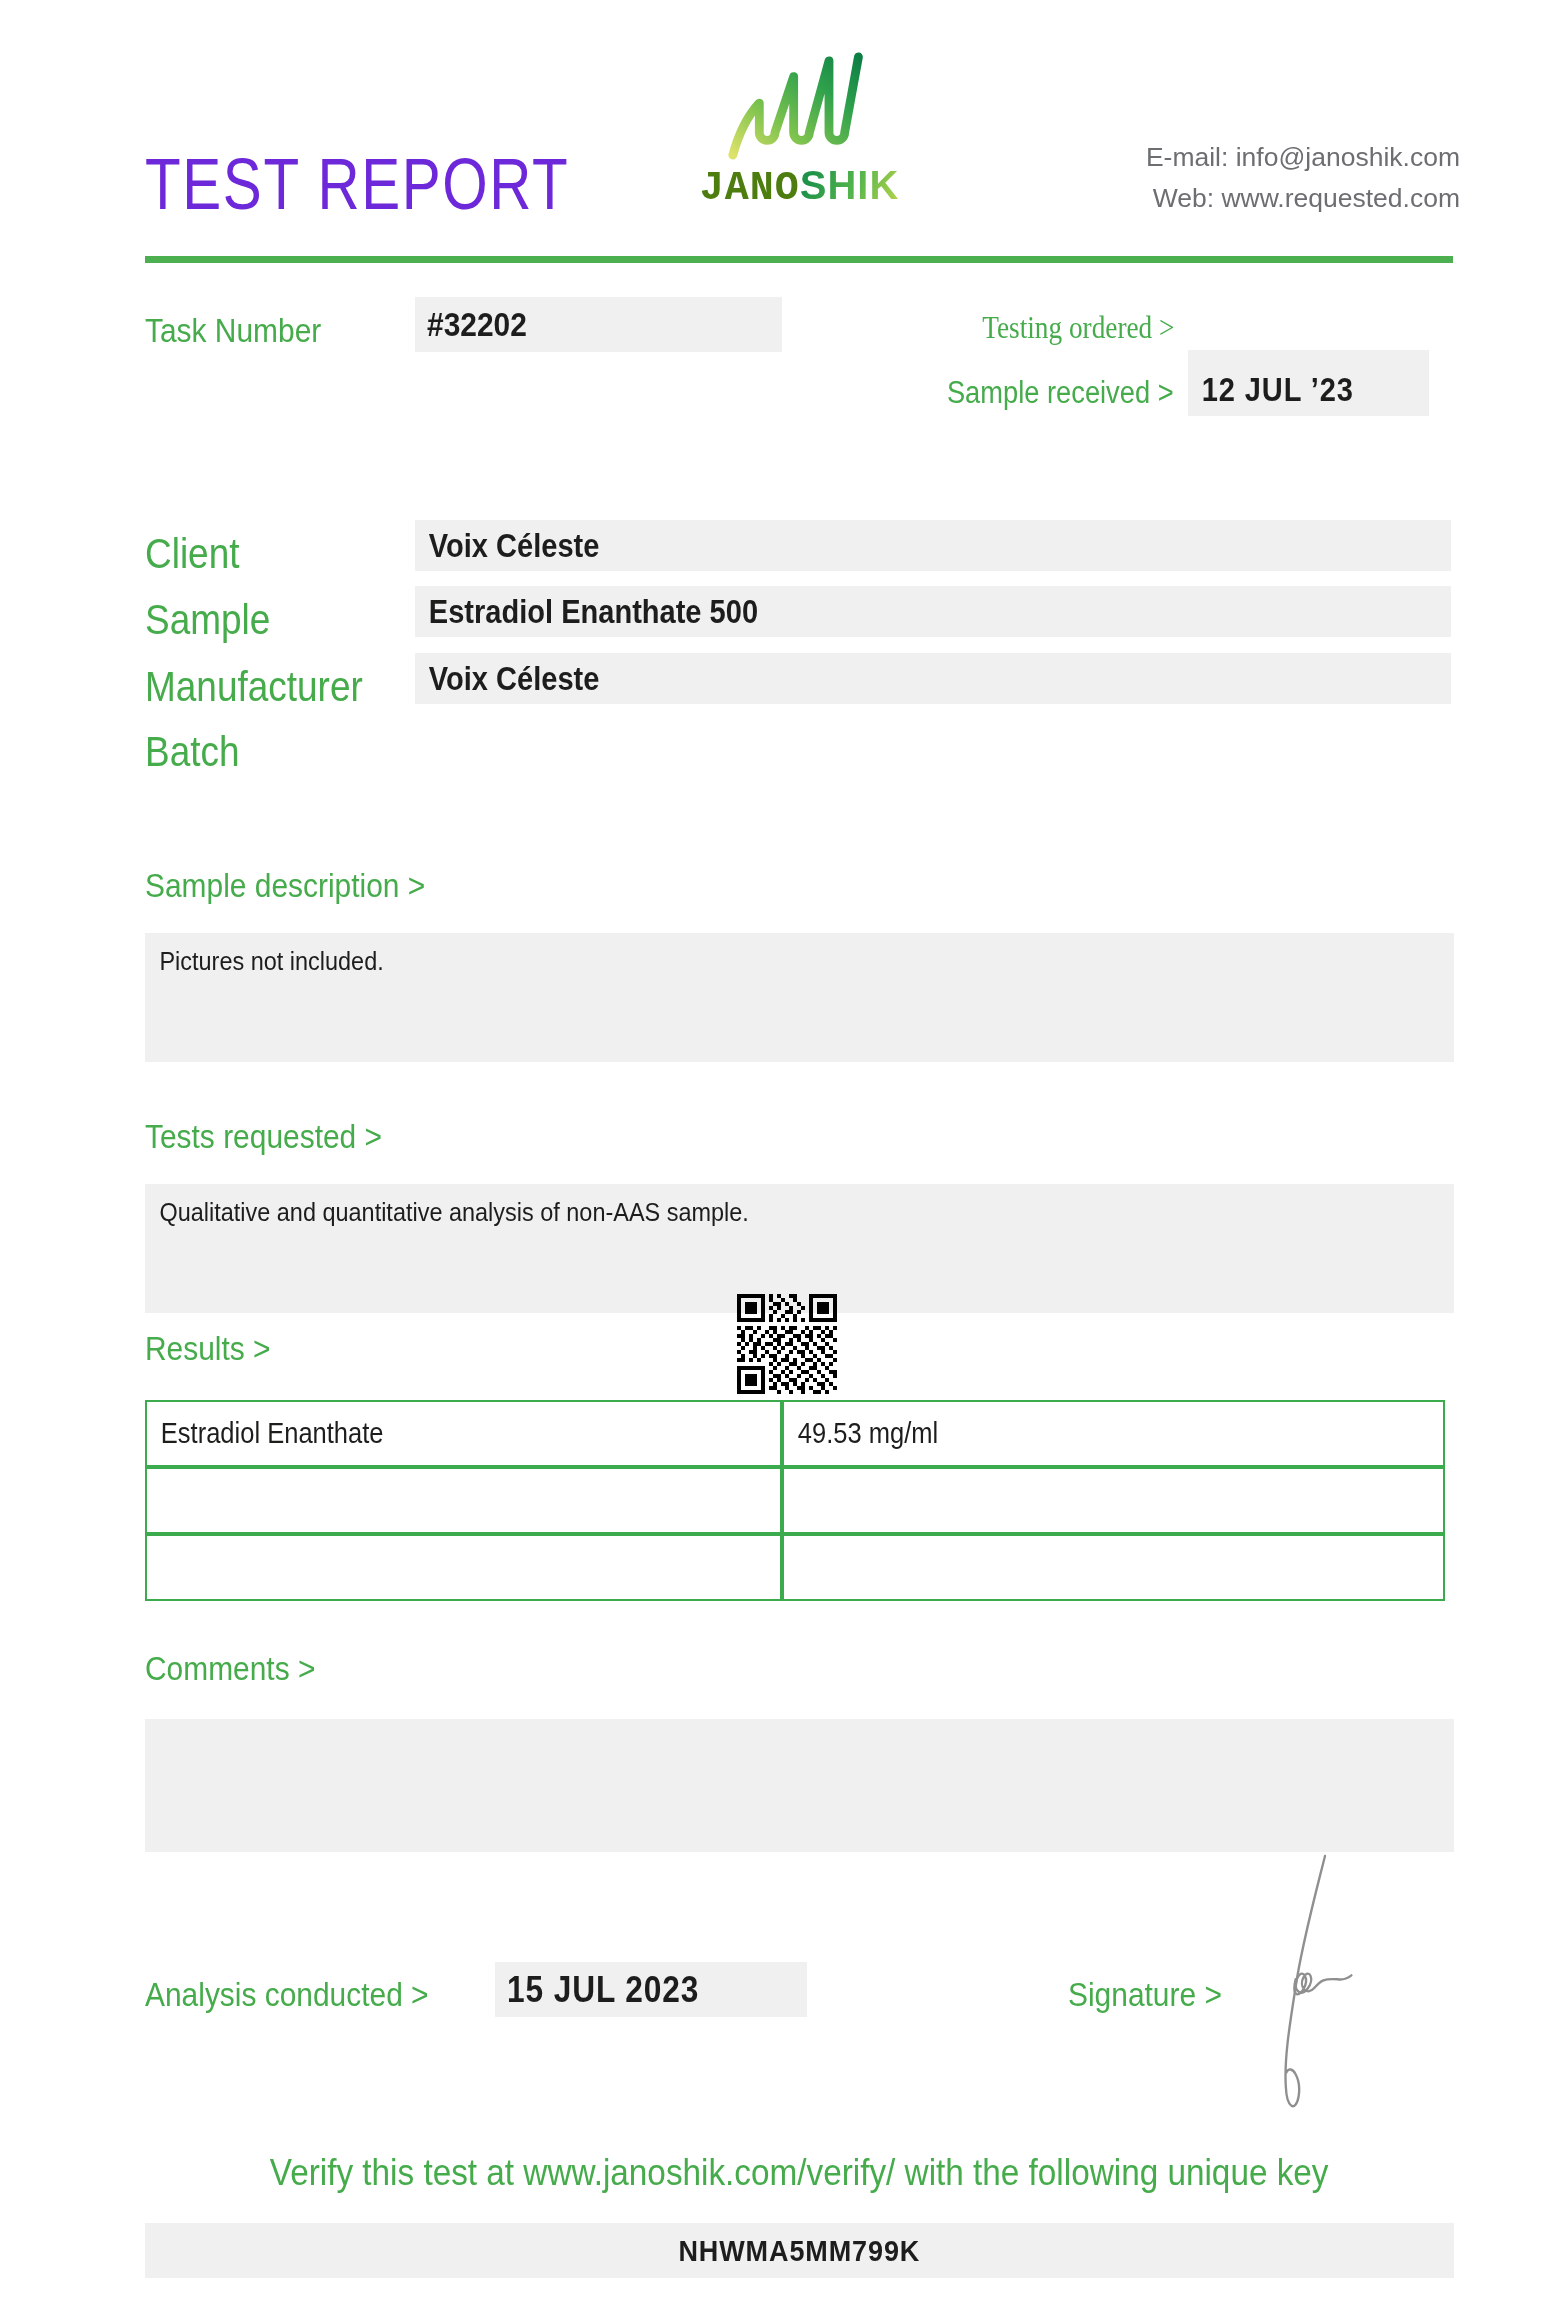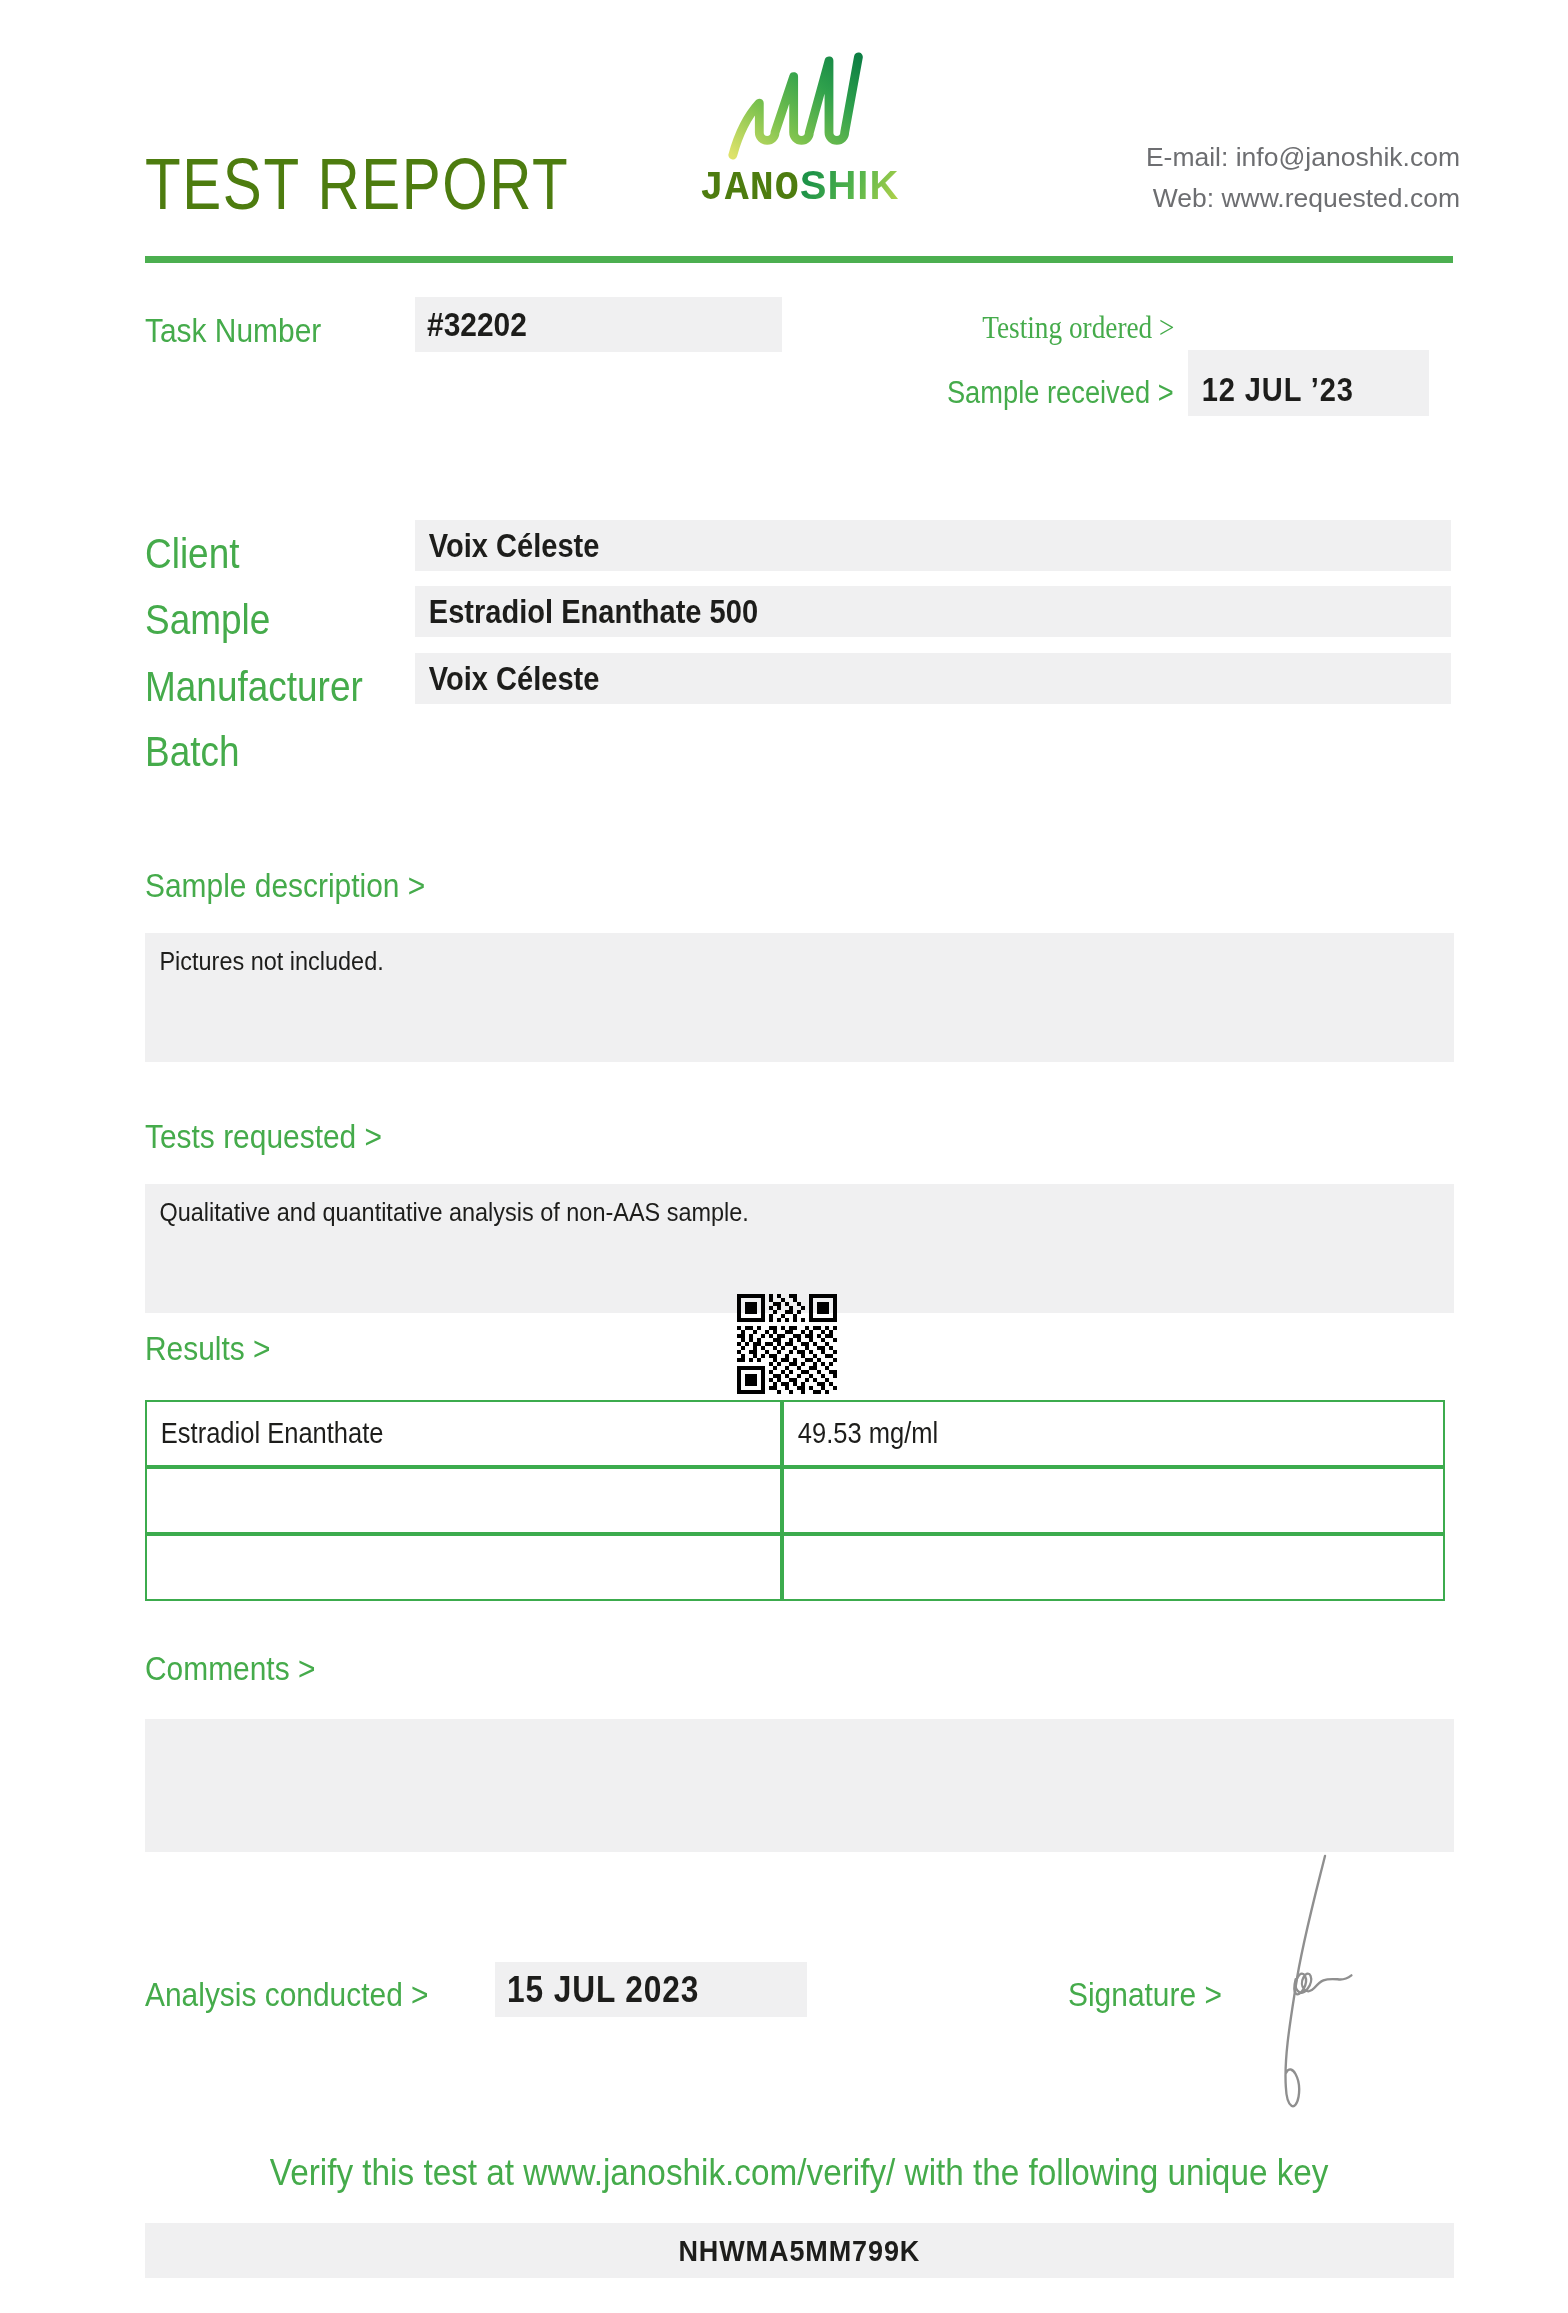--- a/index.html
+++ b/index.html
@@ -15,7 +15,7 @@
   .cond-c{display:inline-block;transform:scaleX(.9);transform-origin:center center;}
 
   
-  #title{left:145px;top:147px;font-size:73px;letter-spacing:2px;color:#4d7c0f;line-height:1;}
+  #title{left:145px;top:147px;font-size:73px;letter-spacing:2px;color:#6d28d9;line-height:1;}
   #title .cond-l{transform:scaleX(.8);}
   #logo-icon{left:723px;top:51px;}
   #logo-word{left:667px;top:165px;width:265px;text-align:center;font-size:40px;font-weight:bold;letter-spacing:1px;line-height:1;}

